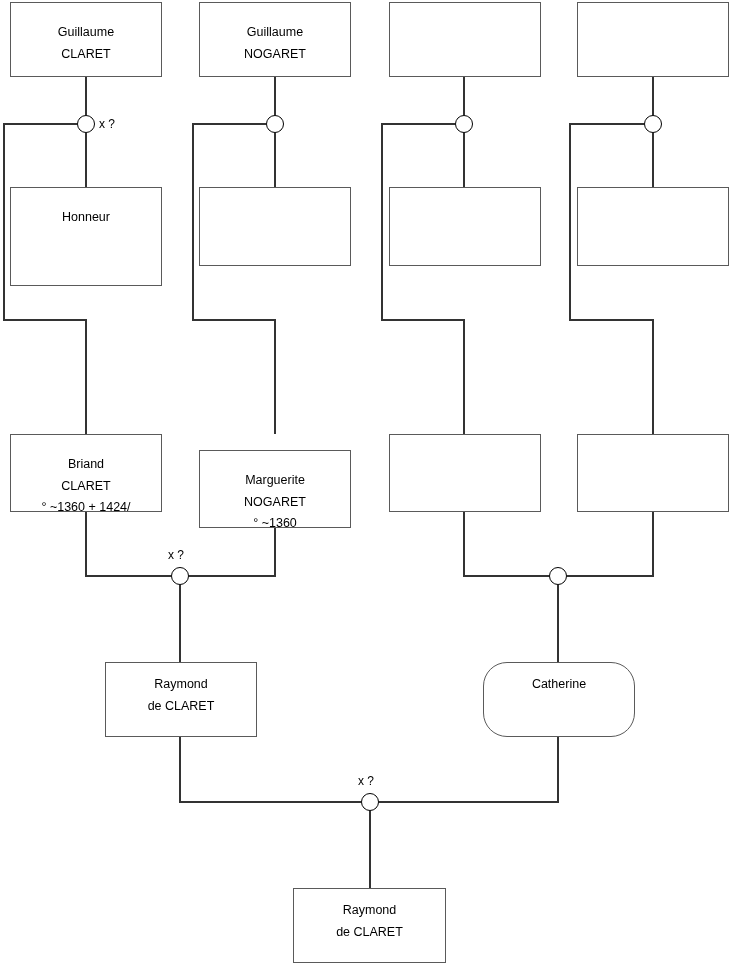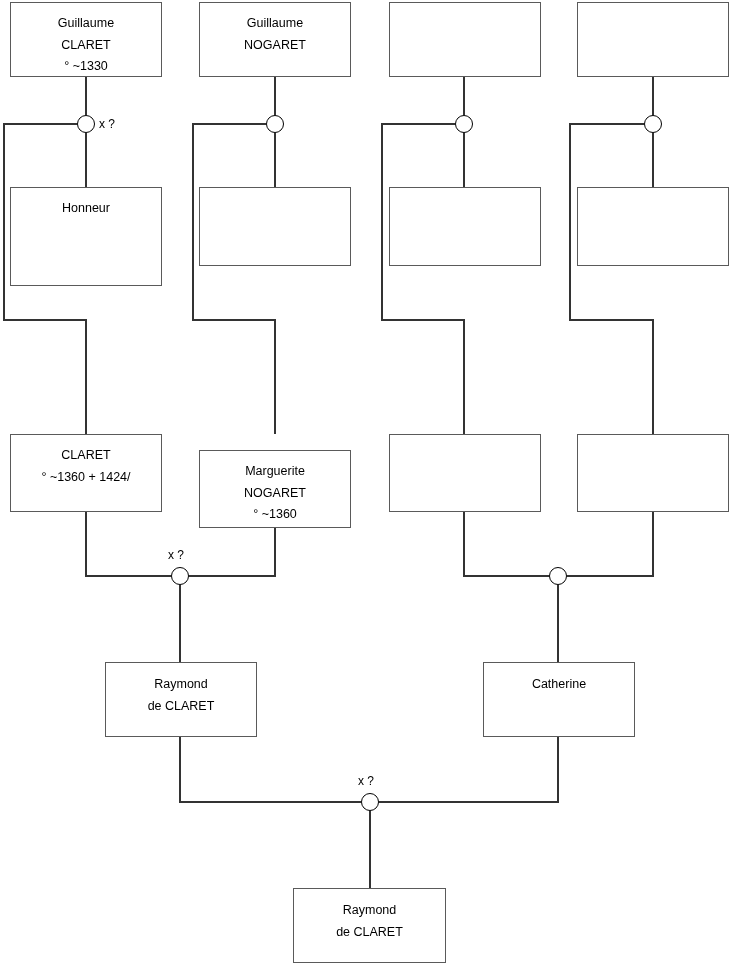--- a/index.html
+++ b/index.html
@@ -31,7 +31,7 @@
     font-size: 12.5px;
     color: #000000;
     line-height: 1.72;
-    padding-top: 10px;
+    padding-top: 19px;
     z-index: 3;
   }
   .pbox .ln {

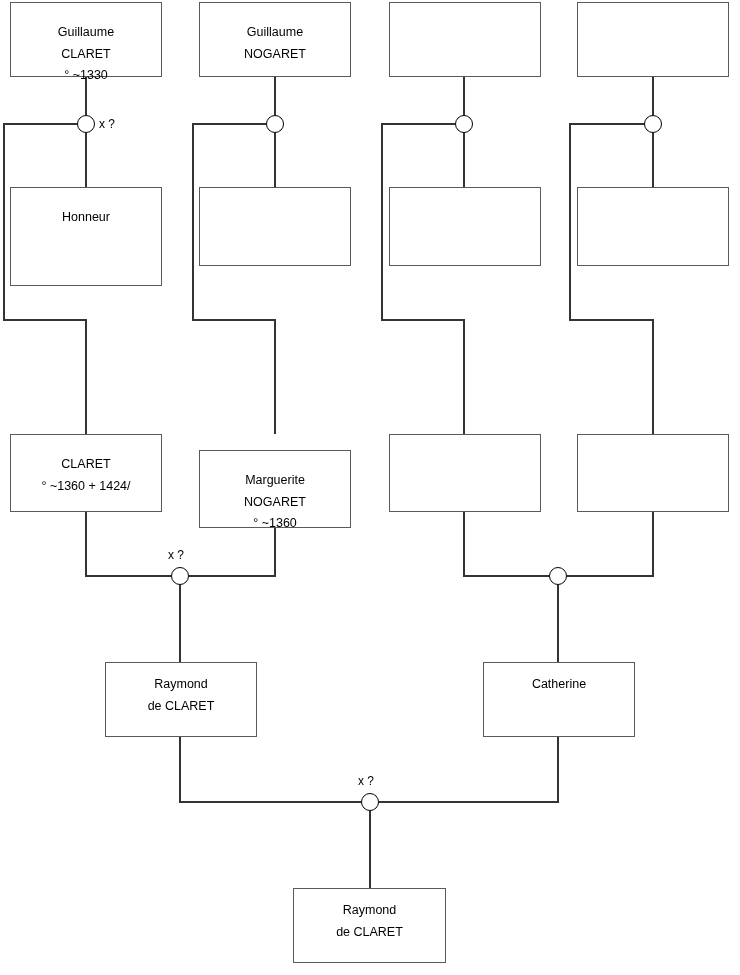--- a/index.html
+++ b/index.html
@@ -98,7 +98,6 @@
   <div class="pbox" style="left:10px; top:2px; width:152px; height:75px;">
     <span class="ln">Guillaume</span>
     <span class="ln">CLARET</span>
-    <span class="ln">° ~1330</span>
   </div>
 
   <div class="pbox" style="left:199px; top:2px; width:152px; height:75px;">

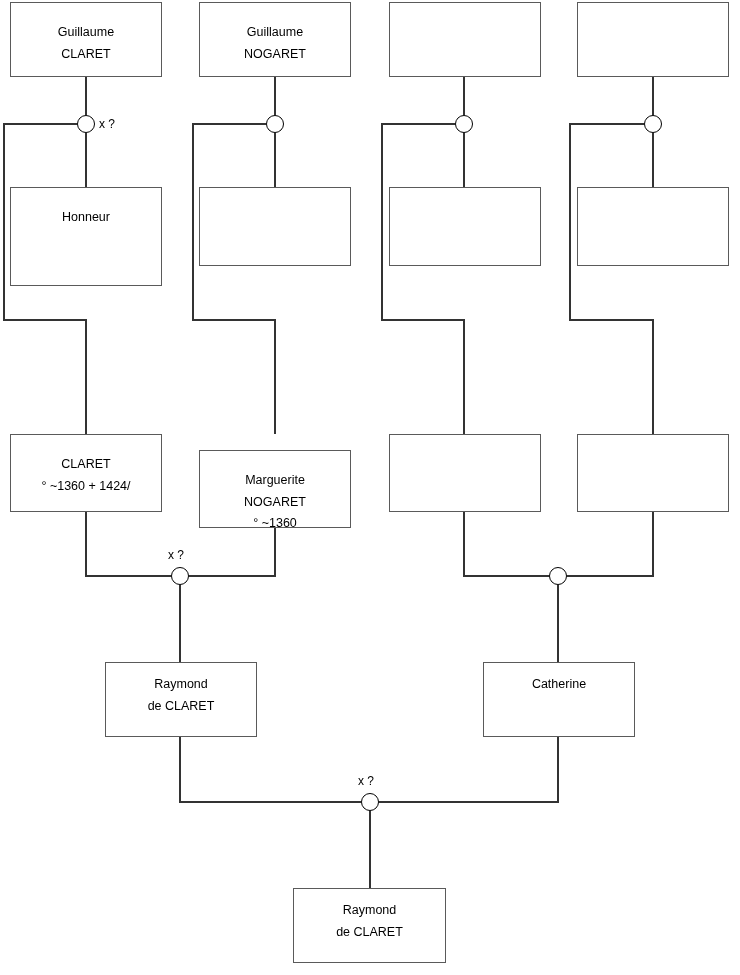--- a/index.html
+++ b/index.html
@@ -120,6 +120,7 @@
   <div class="pbox" style="left:577px; top:187px; width:152px; height:79px;"></div>
 
   <div class="pbox" style="left:10px; top:434px; width:152px; height:78px;">
+    <span class="ln">Briand</span>
     <span class="ln">CLARET</span>
     <span class="ln">° ~1360 + 1424/</span>
   </div>

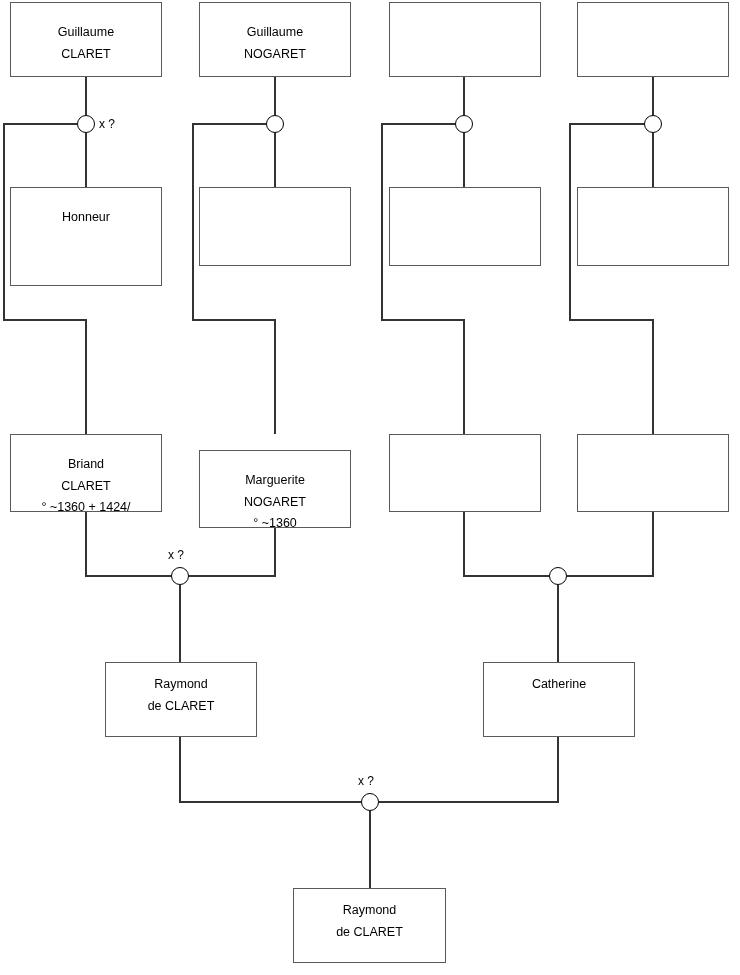--- a/index.html
+++ b/index.html
@@ -140,7 +140,7 @@
     <span class="ln">de CLARET</span>
   </div>
 
-  <div class="pbox" style="left:483px; top:662px; width:152px; height:75px; padding-top:11px;">
+  <div class="pbox" style="left:483px; top:662px; width:152px; height:75px; padding-top:11px;border-radius:24px;">
     <span class="ln">Catherine</span>
   </div>
 

